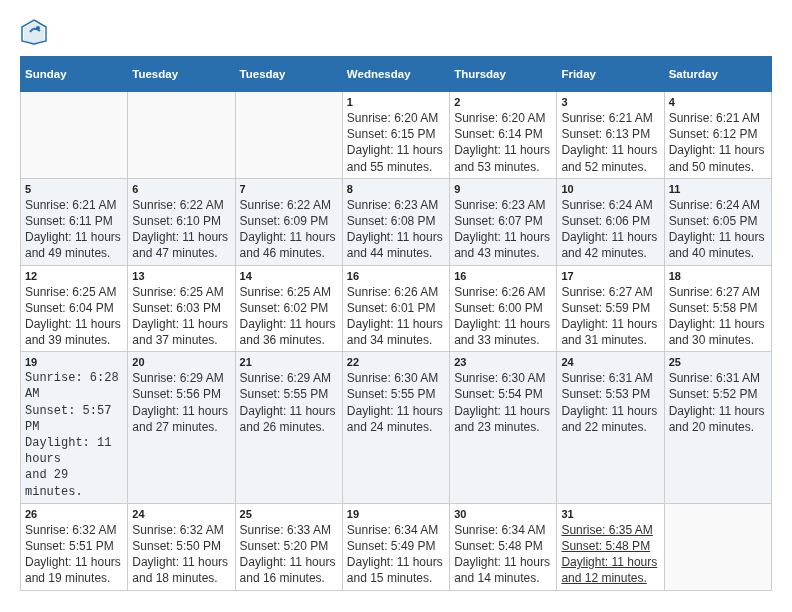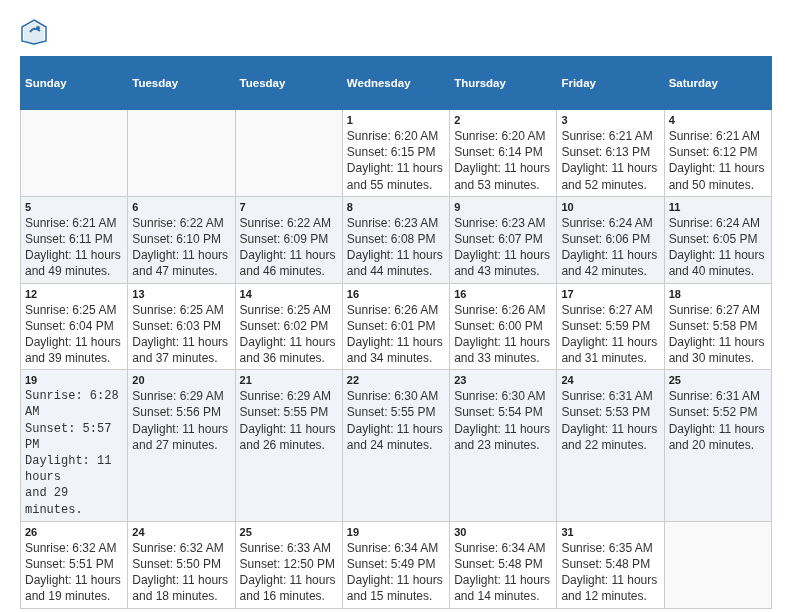--- a/index.html
+++ b/index.html
@@ -67,7 +67,7 @@
       color: #fff;
       font-size: 11.5px;
       font-weight: bold;
-      padding: 20px 4px;
+      padding: 11px 4px;
       text-align: left;
       border: 1px solid #2a6fad;
     }

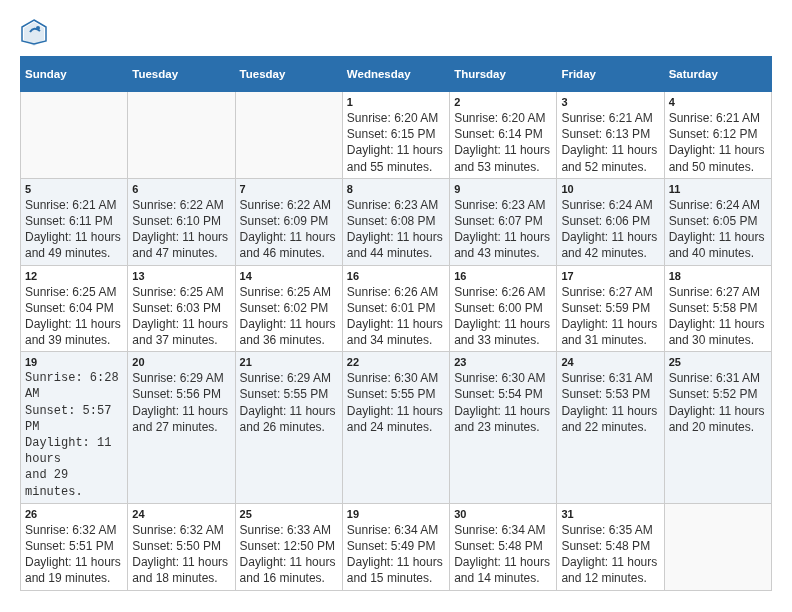--- a/index.html
+++ b/index.html
@@ -338,7 +338,7 @@
           <td>
             <div class="day-number">25</div>
             <div class="day-info" style="white-space: pre-line;">Sunrise: 6:33 AM
-Sunset: 12:50 PM
+Sunset: 5:20 PM
 Daylight: 11 hours
 and 16 minutes.</div>
           </td>

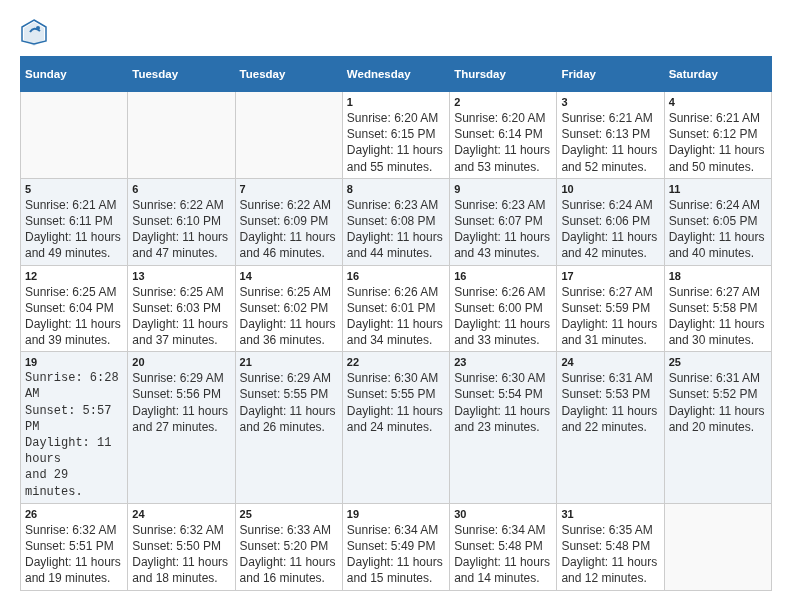--- a/index.html
+++ b/index.html
@@ -358,7 +358,7 @@
           </td>
           <td>
             <div class="day-number">31</div>
-            <div class="day-info" style="white-space: pre-line;">Sunrise: 6:35 AM
+            <div class="day-info" style="white-space: pre-line; text-decoration: underline;">Sunrise: 6:35 AM
 Sunset: 5:48 PM
 Daylight: 11 hours
 and 12 minutes.</div>

